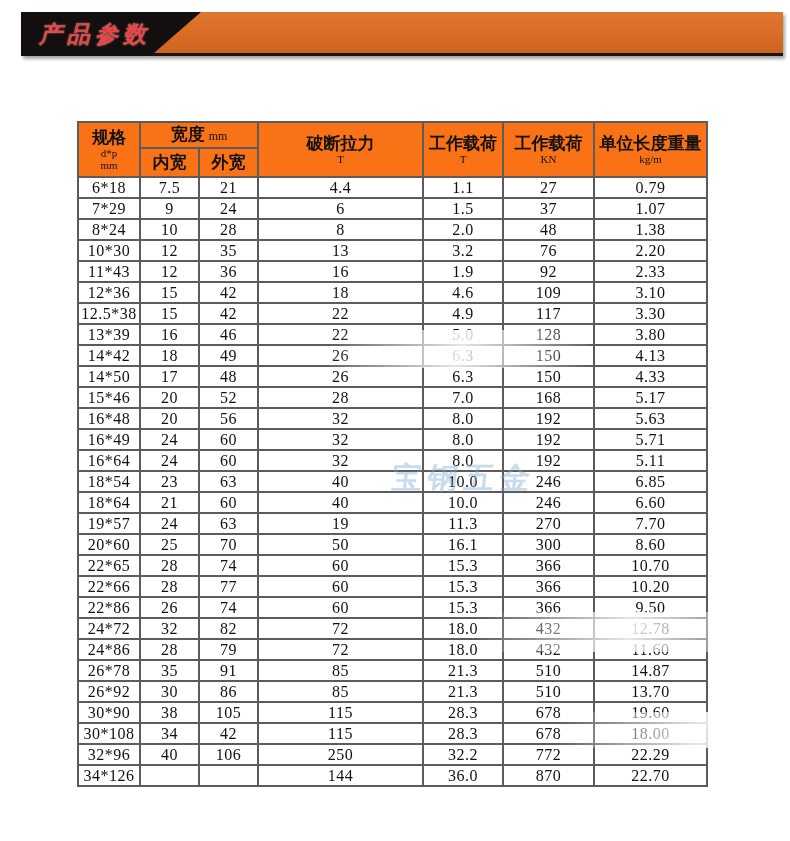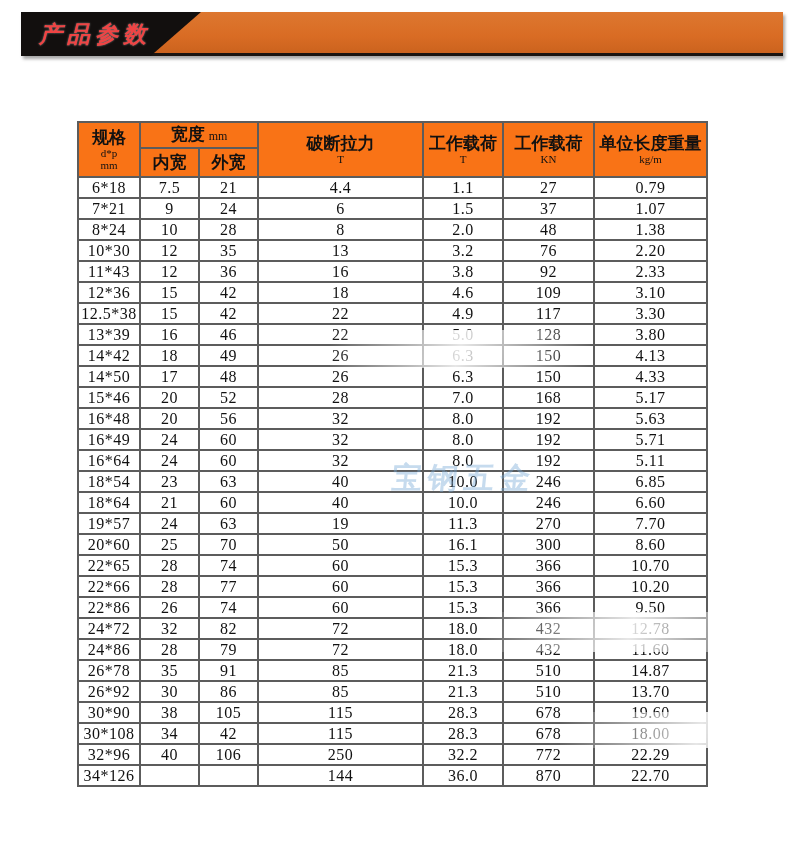--- a/index.html
+++ b/index.html
@@ -210,7 +210,7 @@
           <td>0.79</td>
         </tr>
         <tr>
-          <td>7*21</td>
+          <td>7*29</td>
           <td>9</td>
           <td>24</td>
           <td>6</td>

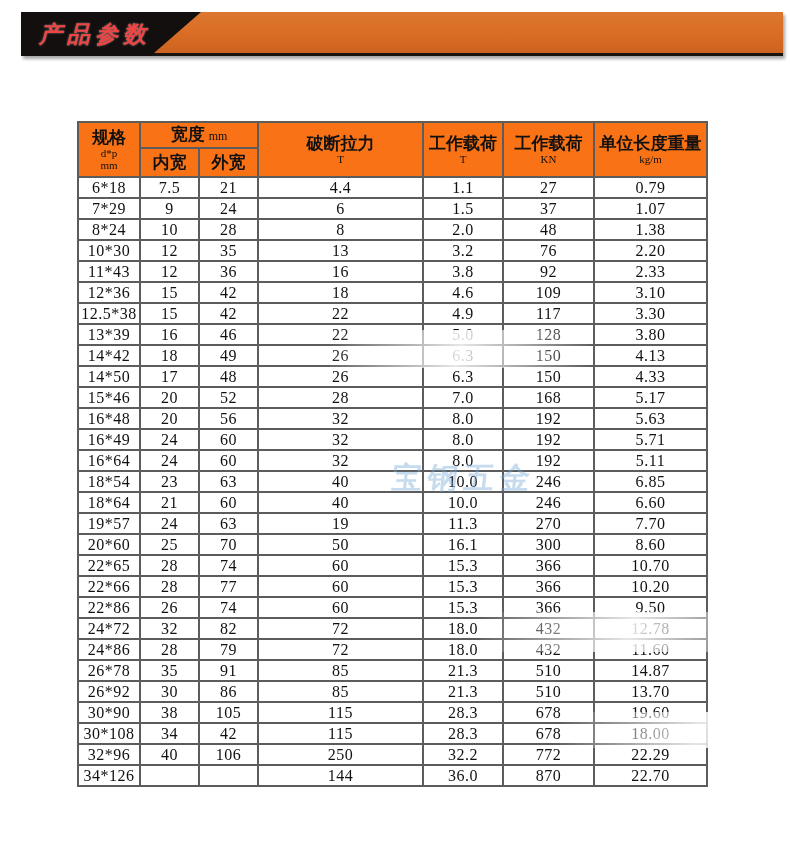--- a/index.html
+++ b/index.html
@@ -241,7 +241,7 @@
           <td>12</td>
           <td>36</td>
           <td>16</td>
-          <td>3.8</td>
+          <td>1.9</td>
           <td>92</td>
           <td>2.33</td>
         </tr>

